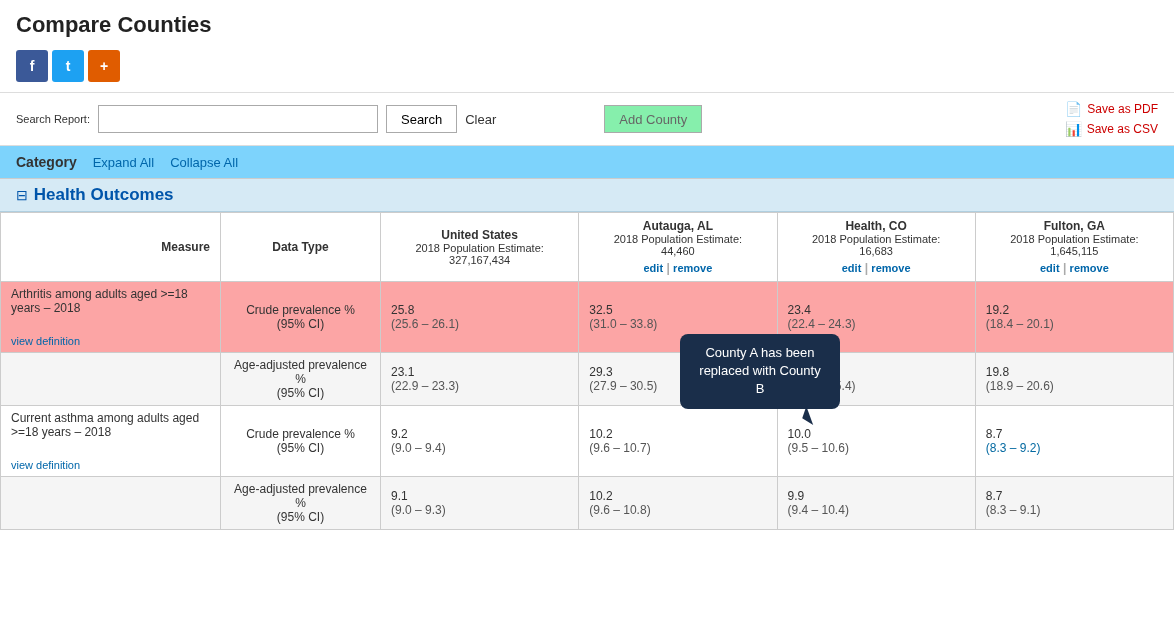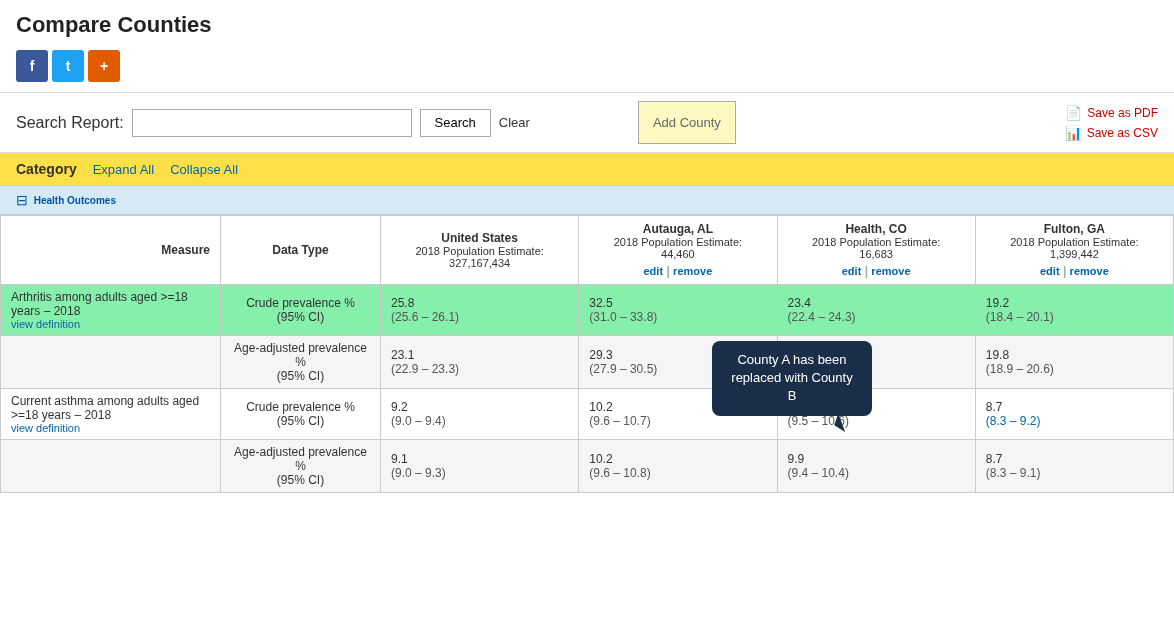--- a/index.html
+++ b/index.html
@@ -14,7 +14,7 @@
     .social-add { background: #e05c00; }
 
     .toolbar { display: flex; align-items: center; padding: 8px 16px; border-top: 1px solid #ddd; border-bottom: 1px solid #ddd; gap: 8px; background: #fff; }
-    .search-label { font-size: 16px; white-space: nowrap; }
+    .search-label { font-size: 11px; white-space: nowrap; }
     .search-input { border: 1px solid #aaa; padding: 4px 8px; font-size: 13px; width: 280px; height: 28px; }
     .btn-search { background: #fff; border: 1px solid #aaa; padding: 4px 14px; font-size: 13px; cursor: pointer; height: 28px; }
     .btn-clear { background: none; border: none; color: #333; font-size: 13px; cursor: pointer; }

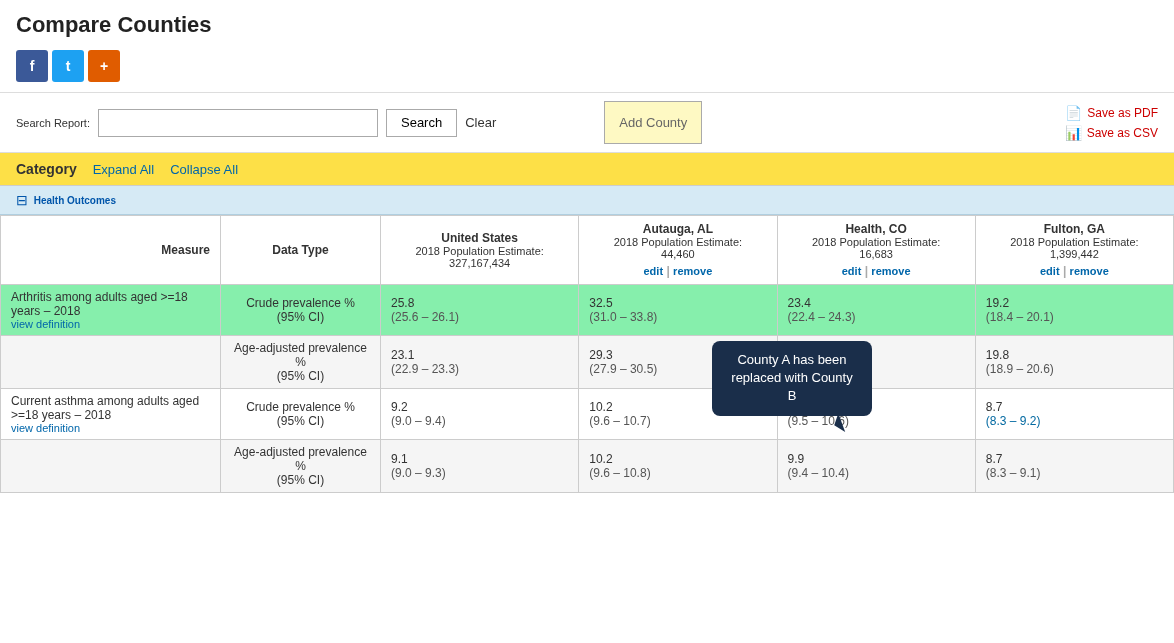--- a/index.html
+++ b/index.html
@@ -18,7 +18,7 @@
     .search-input { border: 1px solid #aaa; padding: 4px 8px; font-size: 13px; width: 280px; height: 28px; }
     .btn-search { background: #fff; border: 1px solid #aaa; padding: 4px 14px; font-size: 13px; cursor: pointer; height: 28px; }
     .btn-clear { background: none; border: none; color: #333; font-size: 13px; cursor: pointer; }
-    .btn-add-county { background: #fef9c3; border: 1px solid #aaa; padding: 4px 14px; font-size: 13px; cursor: pointer; height: 43px; margin-left: 100px; color: #666; }
+    .btn-add-county { background: #86efac; border: 1px solid #aaa; padding: 4px 14px; font-size: 13px; cursor: pointer; height: 28px; margin-left: 100px; color: #666; }
     .export-links { margin-left: auto; display: flex; flex-direction: column; gap: 4px; align-items: flex-end; }
     .export-link { color: #c00; font-size: 12px; text-decoration: none; display: flex; align-items: center; gap: 4px; cursor: pointer; }
     .export-link span.icon { font-size: 14px; }

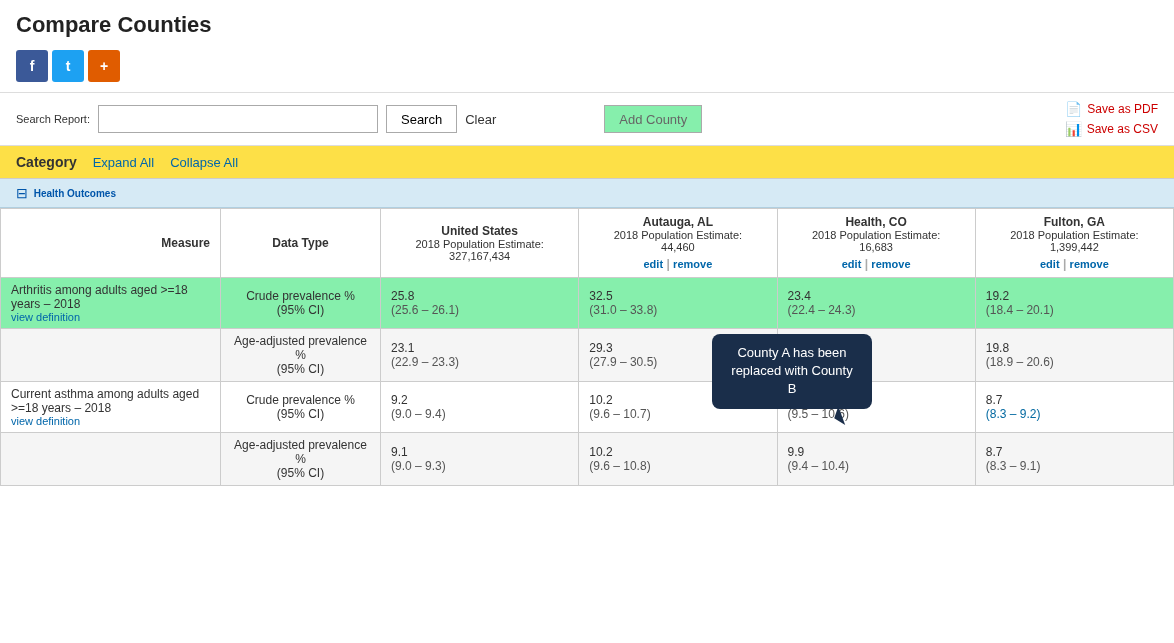--- a/index.html
+++ b/index.html
@@ -23,7 +23,7 @@
     .export-link { color: #c00; font-size: 12px; text-decoration: none; display: flex; align-items: center; gap: 4px; cursor: pointer; }
     .export-link span.icon { font-size: 14px; }
 
-    .category-bar { display: flex; align-items: center; padding: 8px 16px; background: #fde047; gap: 16px; border-bottom: 1px solid #ccc; }
+    .category-bar { display: flex; align-items: center; padding: 8px 16px; background: #7dd3fc; gap: 16px; border-bottom: 1px solid #ccc; }
     .category-label { font-weight: bold; font-size: 14px; }
     .expand-link, .collapse-link { color: #0066aa; text-decoration: none; font-size: 13px; cursor: pointer; }
 

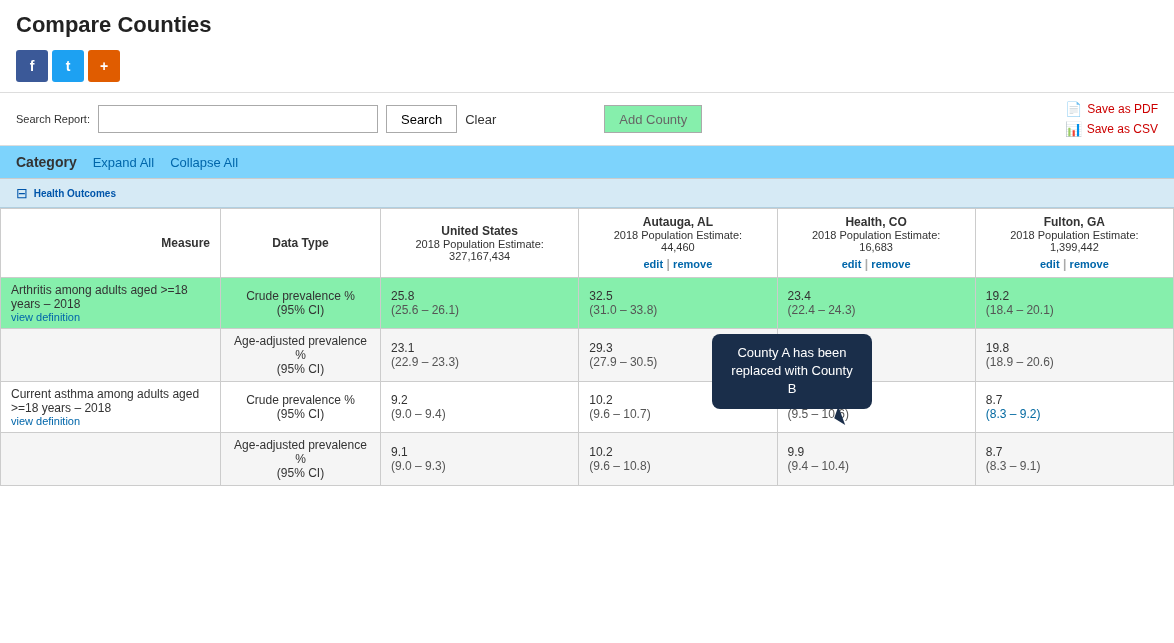--- a/index.html
+++ b/index.html
@@ -29,7 +29,7 @@
 
     .section-header { display: flex; align-items: center; padding: 6px 16px; background: #d6eaf5; border-bottom: 1px solid #b0cfe0; gap: 6px; }
     .section-toggle { color: #0055aa; font-size: 14px; cursor: pointer; }
-    .section-title { font-size: 10px; font-weight: bold; color: #0055aa; }
+    .section-title { font-size: 17px; font-weight: bold; color: #0055aa; }
 
     table { width: 100%; border-collapse: collapse; }
     thead tr { background: #f5f5f5; }

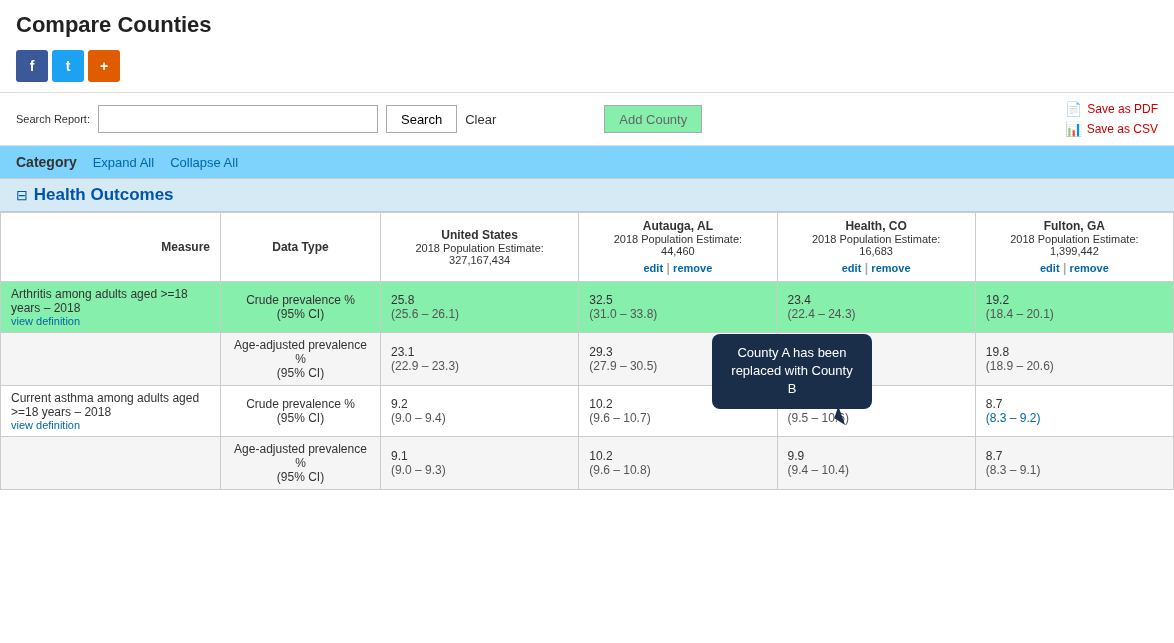--- a/index.html
+++ b/index.html
@@ -151,7 +151,7 @@
         <th>
           <div><strong>Fulton, GA</strong></div>
           <div class="pop-estimate">2018 Population Estimate:</div>
-          <div class="pop-estimate">1,399,442</div>
+          <div class="pop-estimate">1,645,115</div>
           <div style="margin-top:4px">
             <a class="edit-remove">edit</a>
             <span class="edit-remove-sep"> | </span>

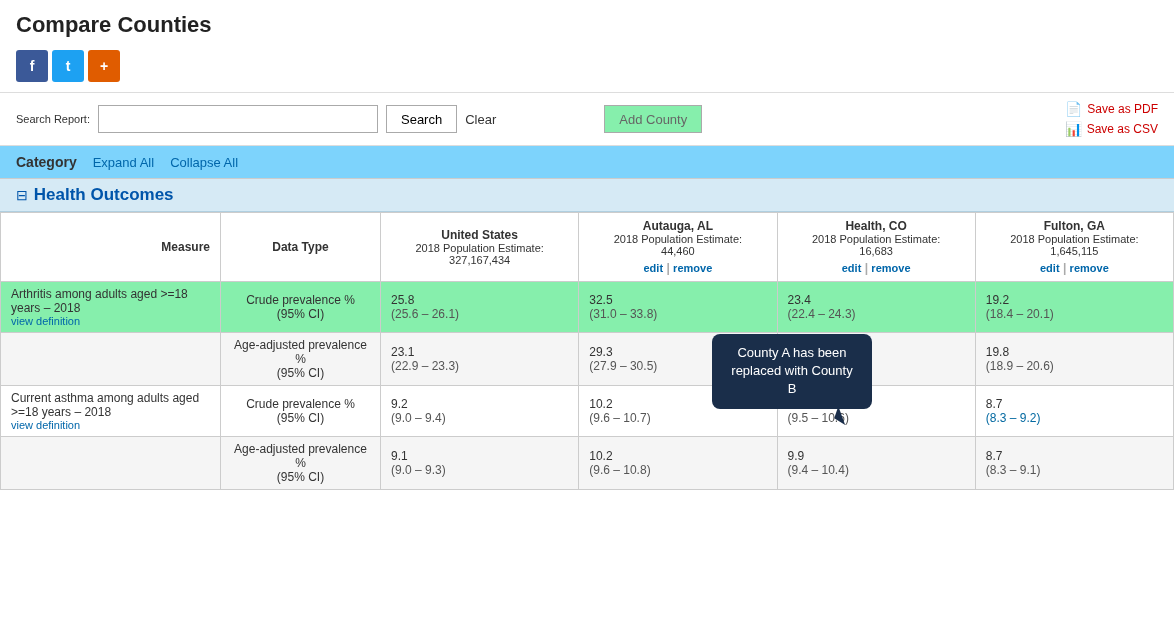--- a/index.html
+++ b/index.html
@@ -161,7 +161,7 @@
       </tr>
     </thead>
     <tbody id="table-body">
-    <tr style="background: #86efac;">
+    <tr style="background: #fca5a5;">
     <td class="measure-cell">
       <span>Arthritis among adults aged &gt;=18 years – 2018</span>
       

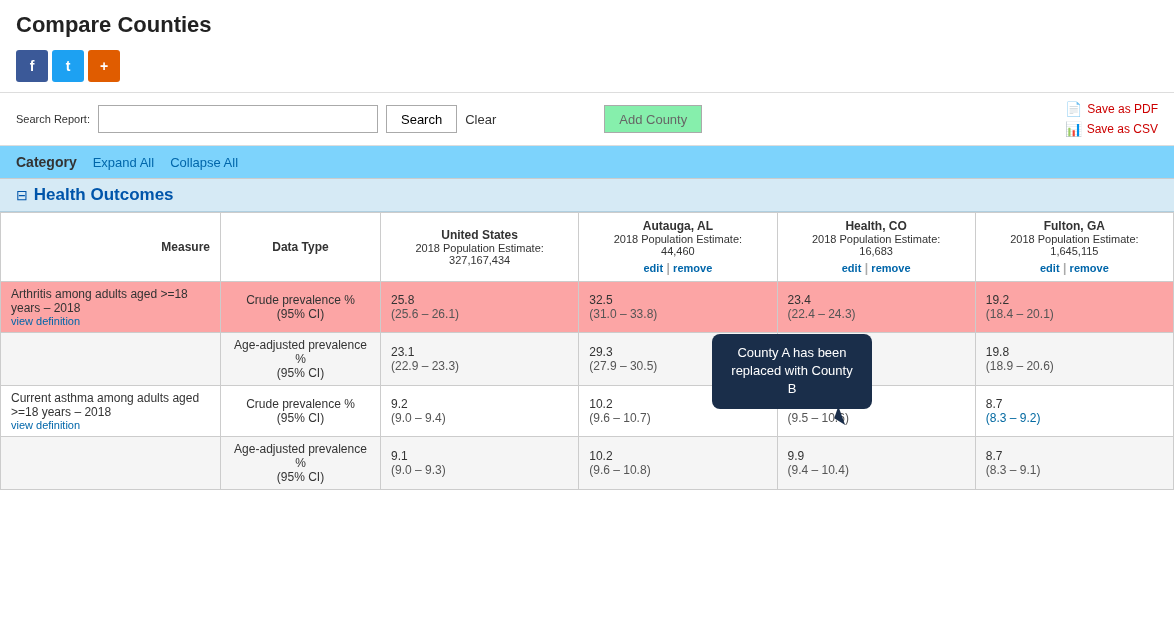--- a/index.html
+++ b/index.html
@@ -43,7 +43,7 @@
     tr:nth-child(odd) { background: #fff; }
     .edit-remove { color: #0066aa; font-size: 11px; text-decoration: none; cursor: pointer; }
     .edit-remove-sep { color: #aaa; }
-    .view-def { color: #0066aa; font-size: 11px; text-decoration: none; cursor: pointer; display: block; margin-top: 0; }
+    .view-def { color: #0066aa; font-size: 11px; text-decoration: none; cursor: pointer; display: block; margin-top: 20px; }
     .pop-estimate { font-size: 11px; font-weight: normal; }
 
     

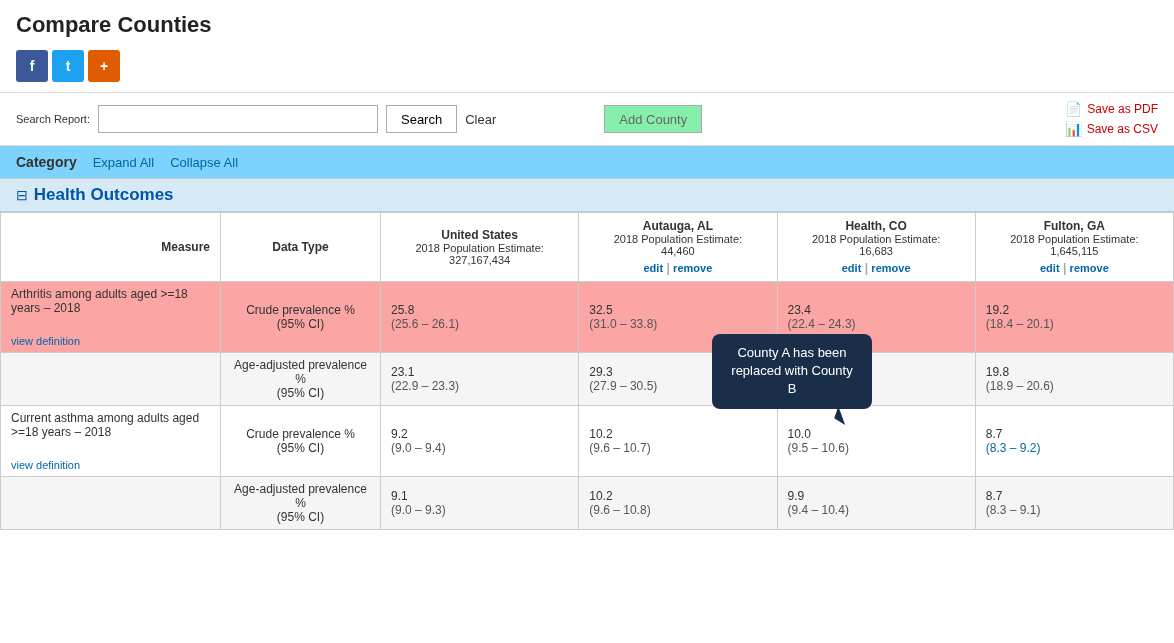--- a/index.html
+++ b/index.html
@@ -58,7 +58,7 @@
       width: 160px;
       text-align: center;
       top: 155px;
-      left: 712px;
+      left: 680px;
       z-index: 100;
     }
     .tooltip-bubble::after {

